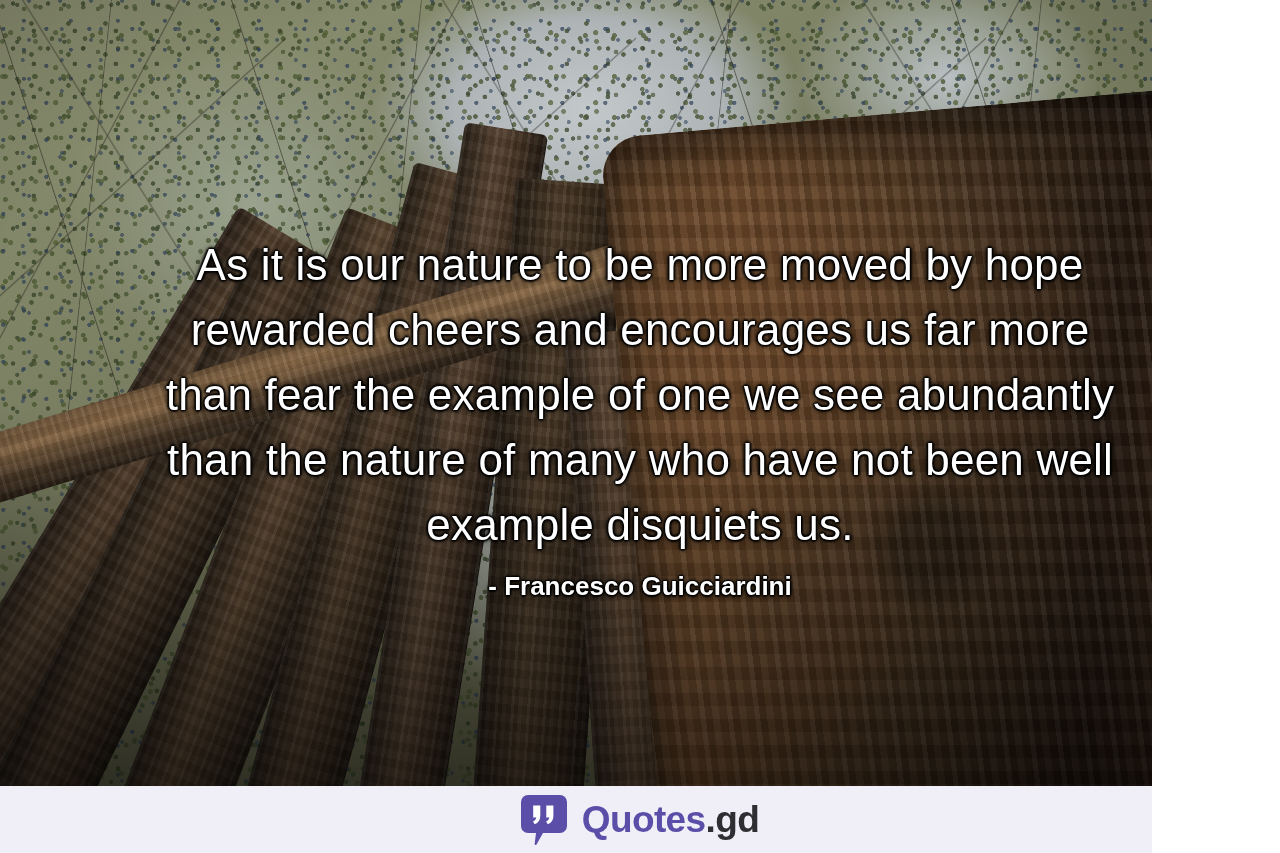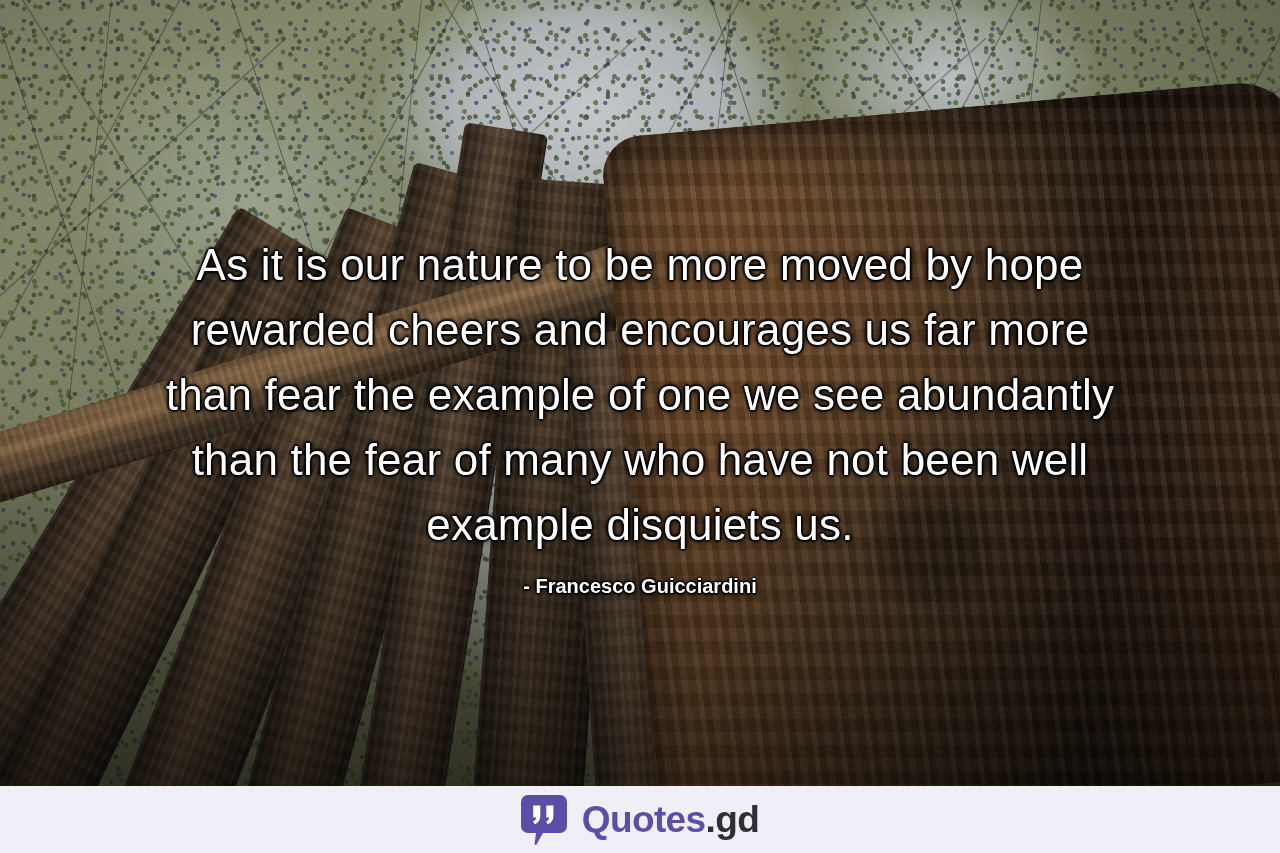--- a/index.html
+++ b/index.html
@@ -14,7 +14,7 @@
 
   .page {
     position: relative;
-    width: 1280px;
+    width: 1152px;
     height: 853px;
     overflow: hidden;
     background: #ef4444;

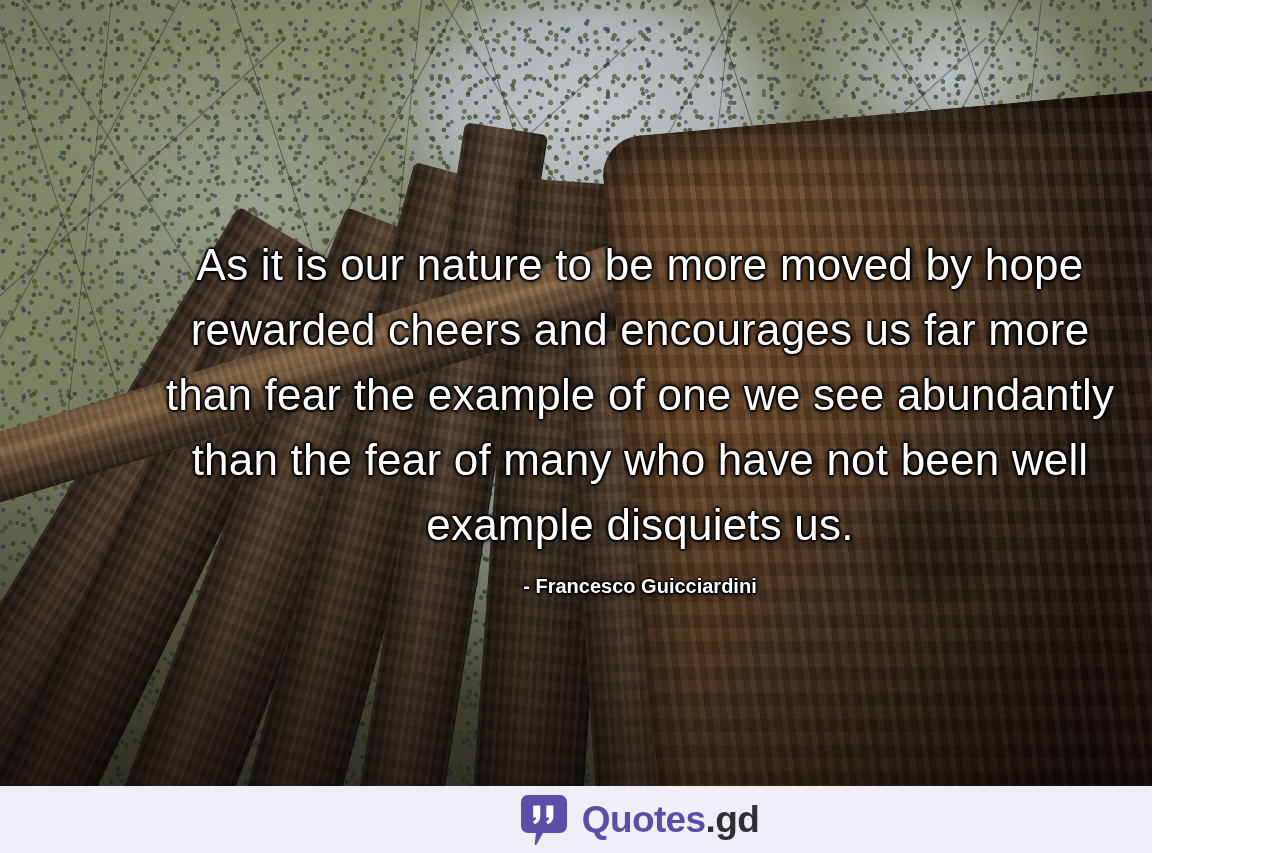--- a/index.html
+++ b/index.html
@@ -307,7 +307,7 @@
     <p class="quote-text">As it is our nature to be more moved by hope</p>
     <p class="quote-text">rewarded cheers and encourages us far more</p>
     <p class="quote-text">than fear the example of one we see abundantly</p>
-    <p class="quote-text">than the fear of many who have not been well</p>
+    <p class="quote-text">than the nature of many who have not been well</p>
     <p class="quote-text">example disquiets us.</p>
     <p class="quote-author">- Francesco Guicciardini</p>
   </div>

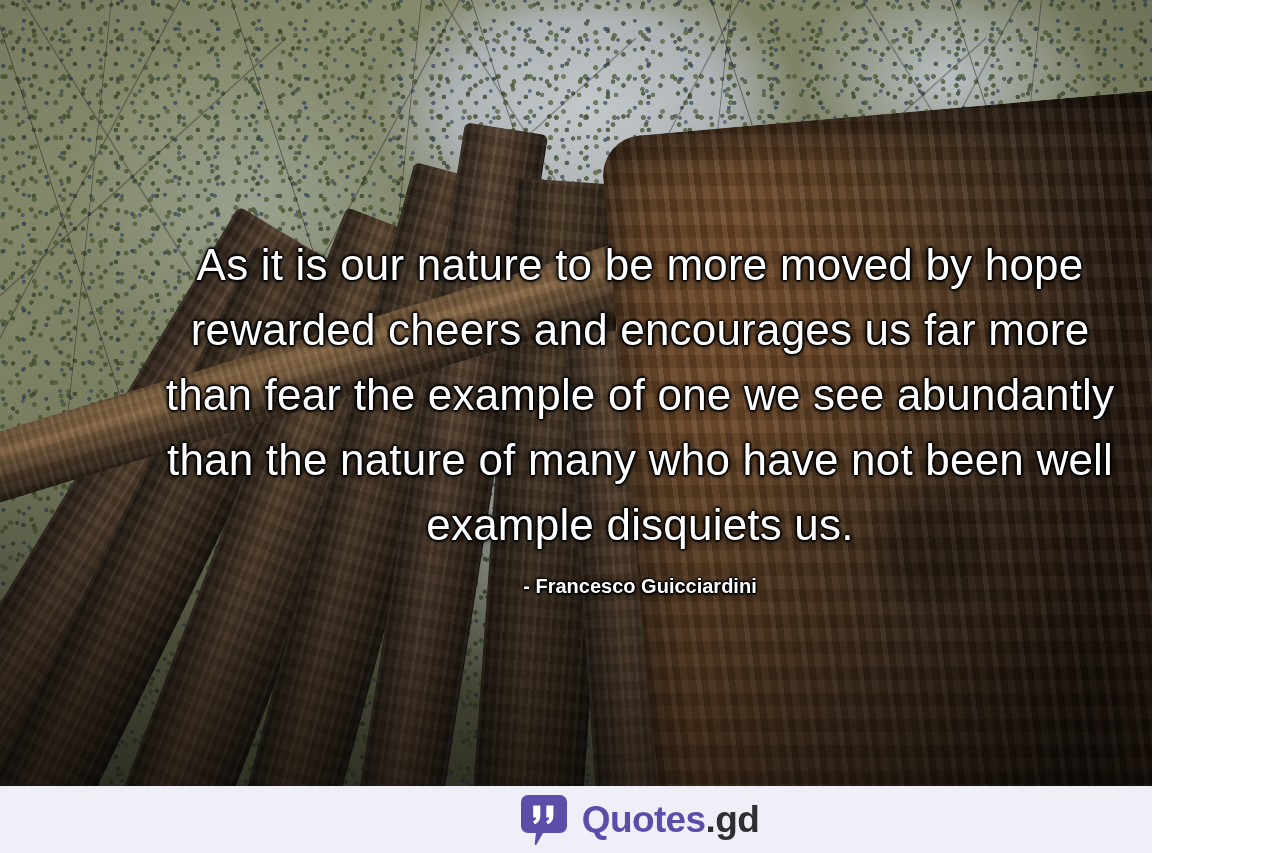--- a/index.html
+++ b/index.html
@@ -229,7 +229,7 @@
   .quote-author {
     margin: 12px 0 0 0;
     font-family: "Liberation Sans", sans-serif;
-    font-size: 20px;
+    font-size: 26px;
     line-height: 34px;
     font-weight: 700;
     color: #ffffff;

